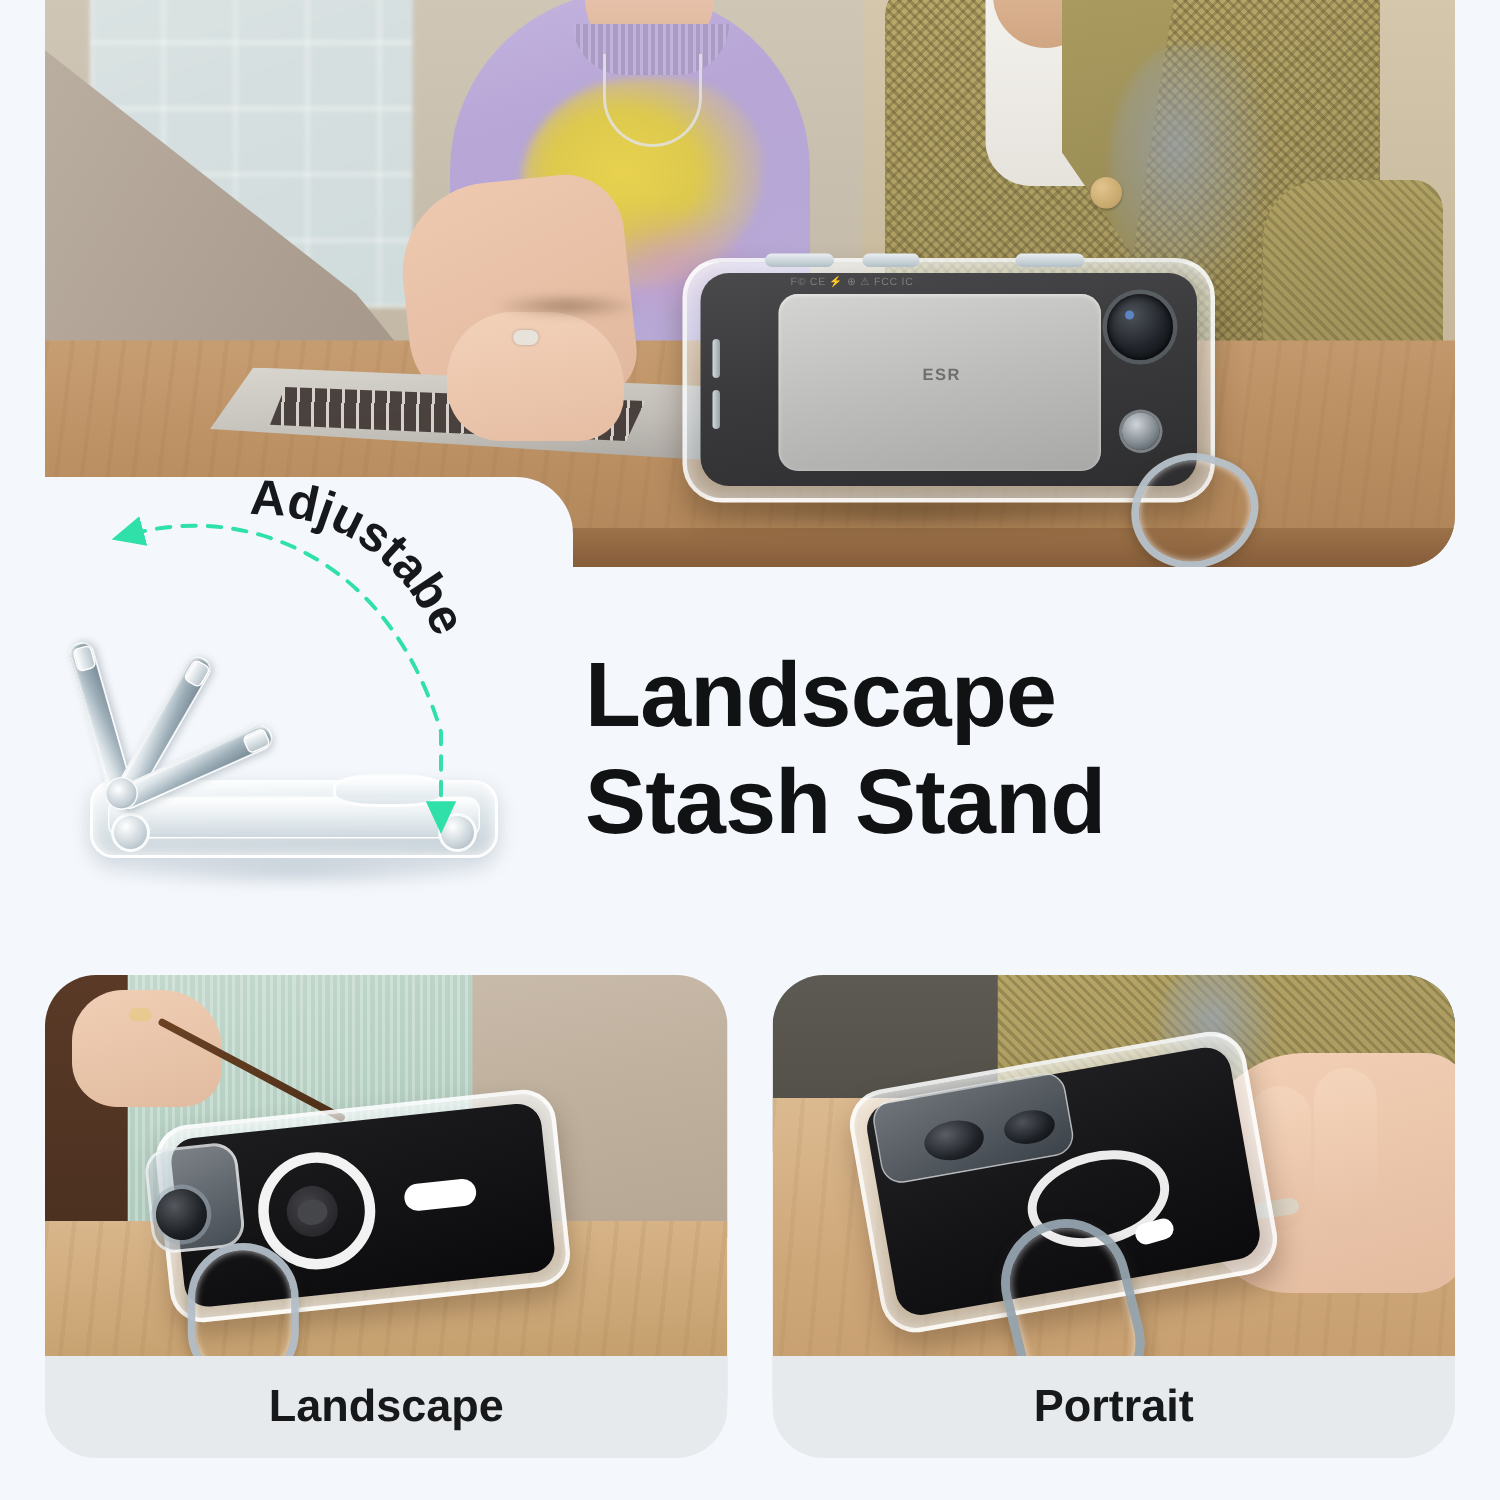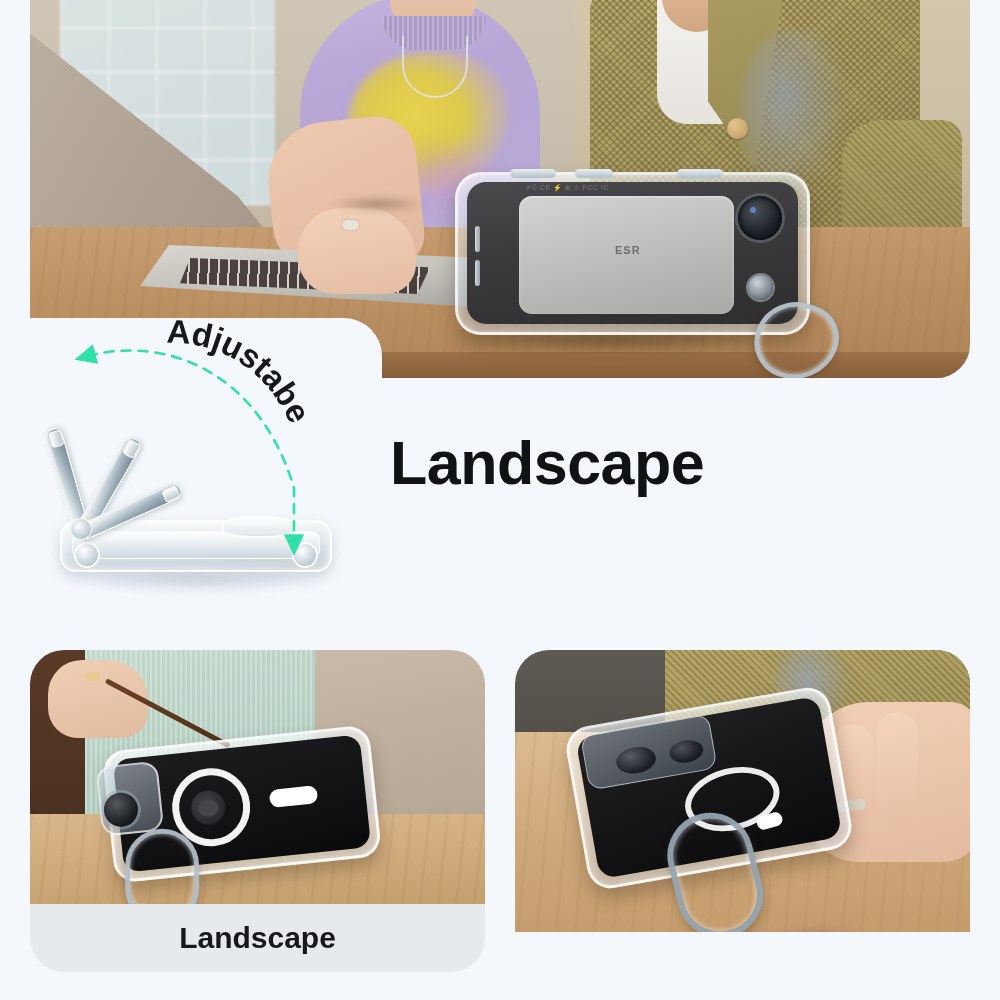--- a/index.html
+++ b/index.html
@@ -650,6 +650,7 @@
 
   <div class="headline">
     <div class="l1">Landscape</div>
+    <div class="l2">Stash Stand</div>
   </div>
 
   <div class="bp left">

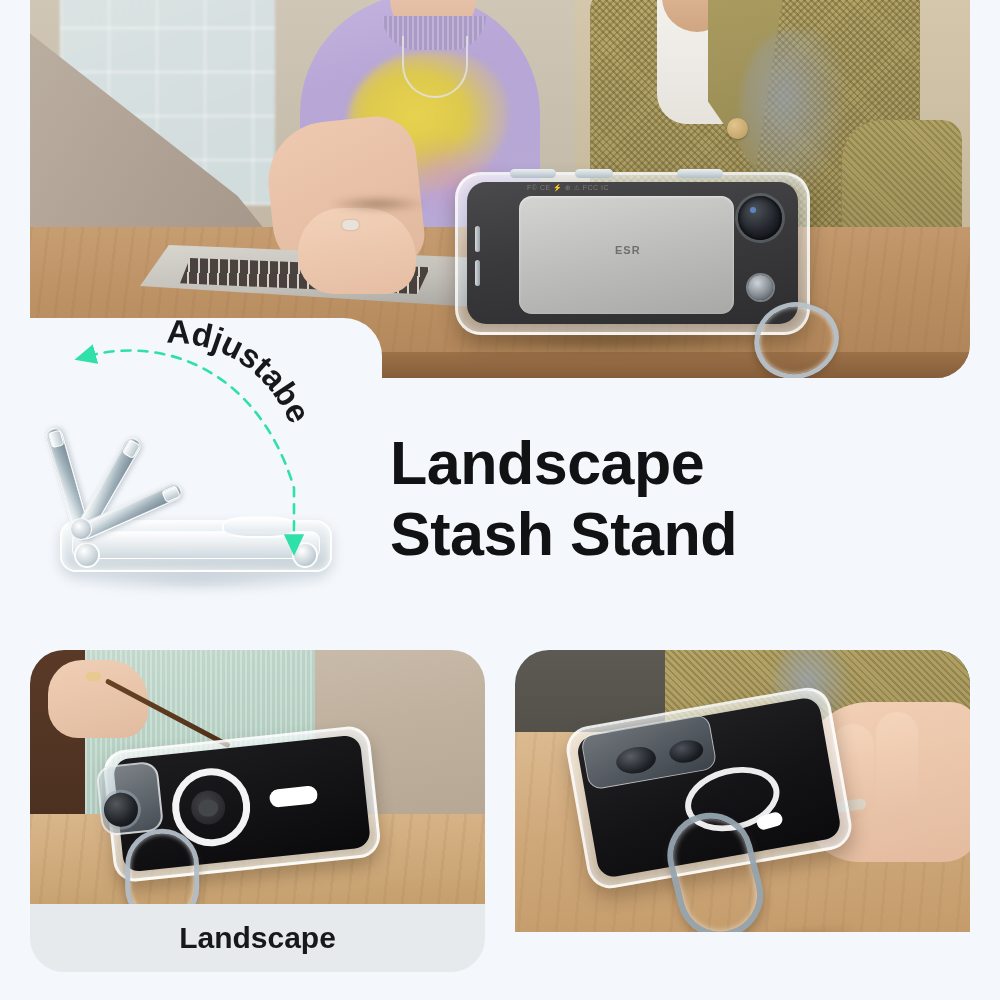--- a/index.html
+++ b/index.html
@@ -707,6 +707,9 @@
         <div class="ptp-stand"></div>
       </div>
     </div>
+    <div class="bp-caption" style="background: rgb(231, 234, 236);">
+      <span>Portrait</span>
+    </div>
   </div>
 
 </div>

